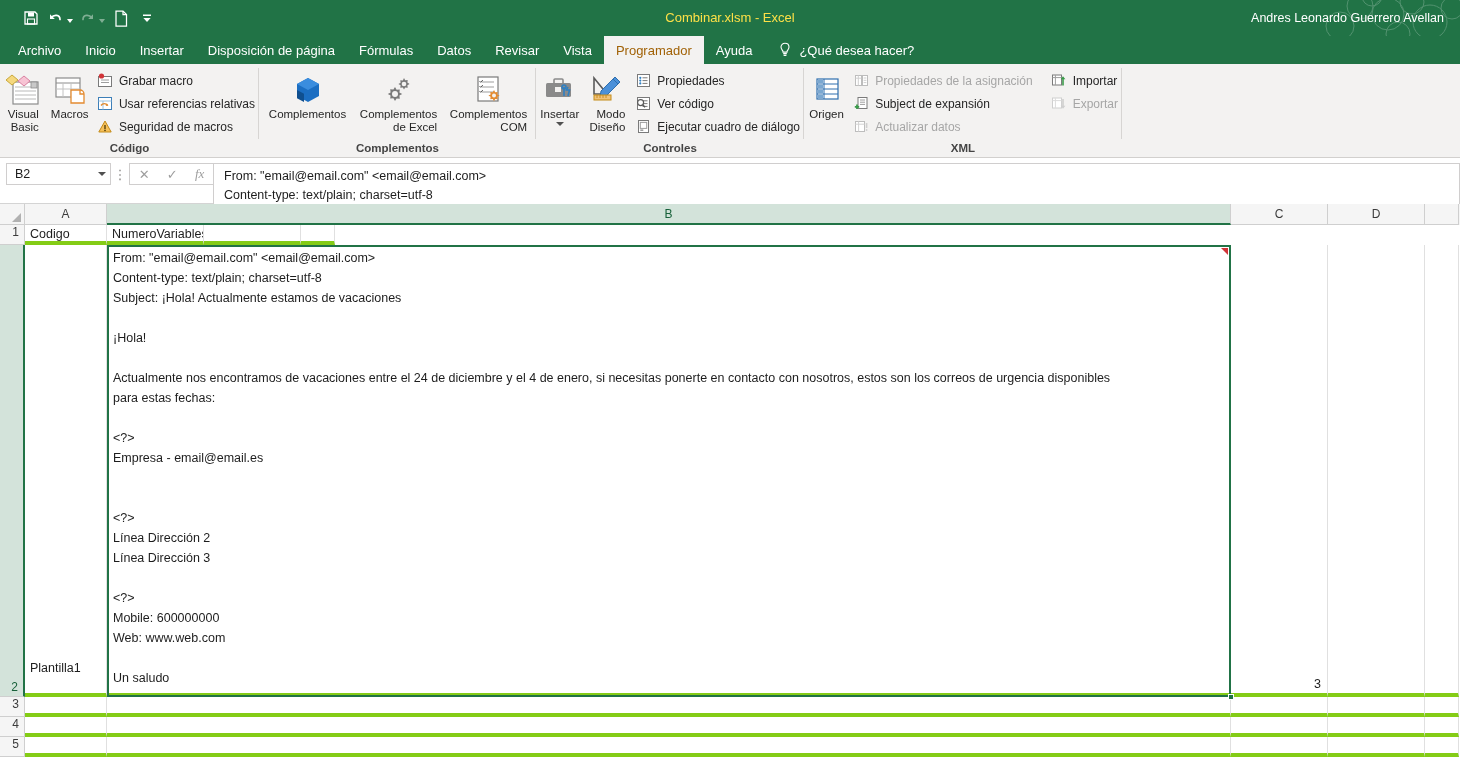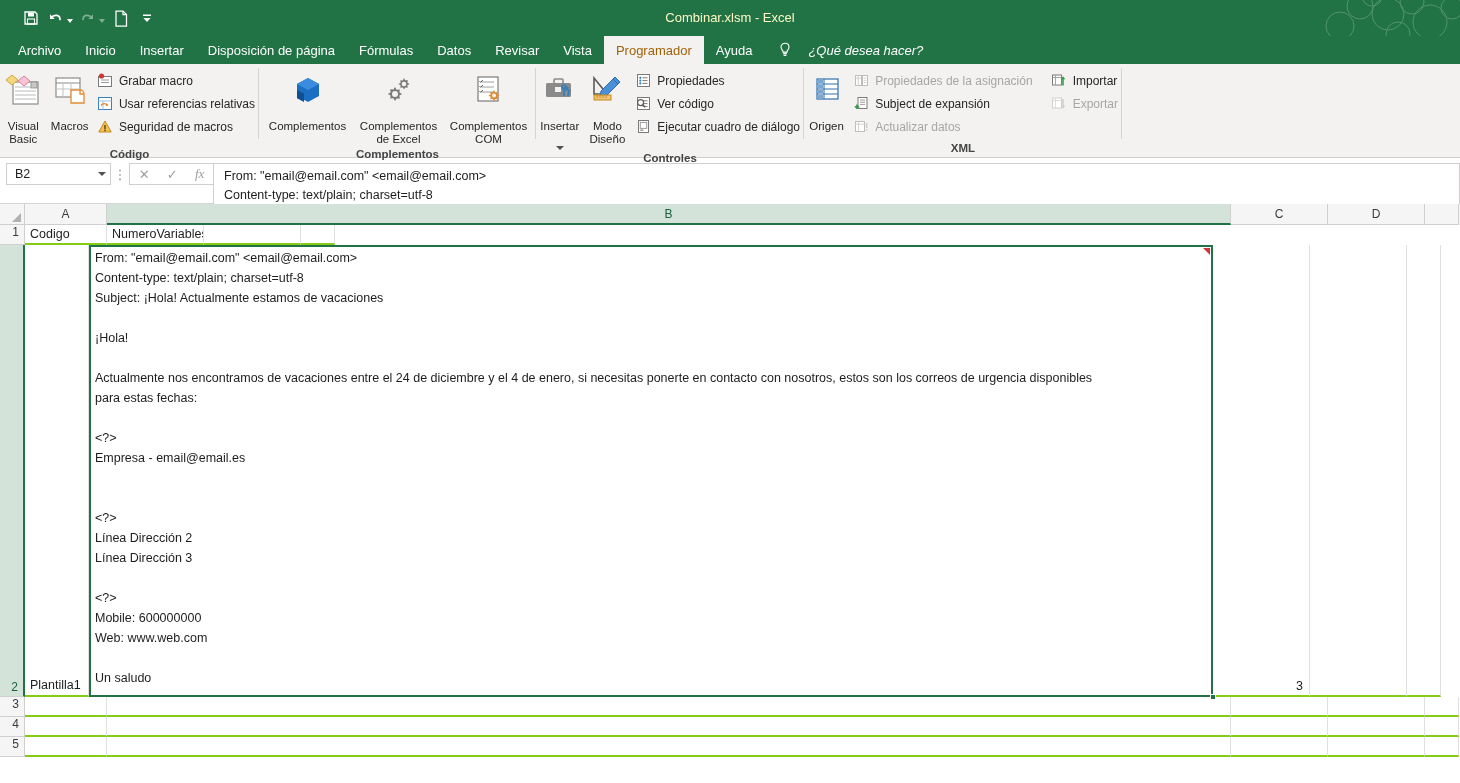--- a/index.html
+++ b/index.html
@@ -39,7 +39,7 @@
   .title-text {
     position: absolute; left: 0; right: 0; top: 0;
     line-height: 36px; text-align: center;
-    color: #fef9c3; font-size: 13px;
+    color: #fde047; font-size: 13px;
     pointer-events: none;
   }
   .user-name {

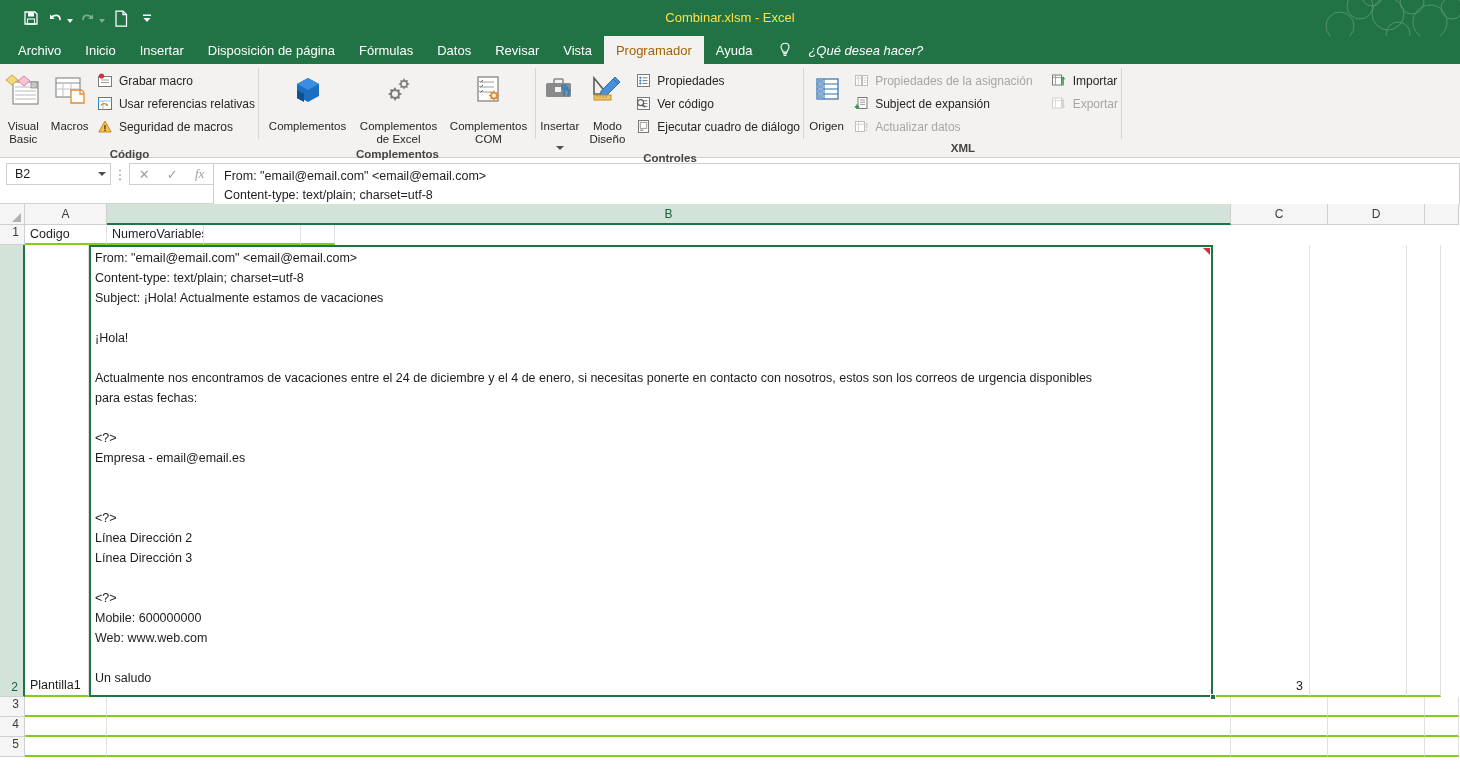--- a/index.html
+++ b/index.html
@@ -239,6 +239,7 @@
     </div>
 
     <div class="title-text">Combinar.xlsm  -  Excel</div>
+    <div class="user-name">Andres Leonardo Guerrero Avellan</div>
   </div>
 
   <div class="tabbar">

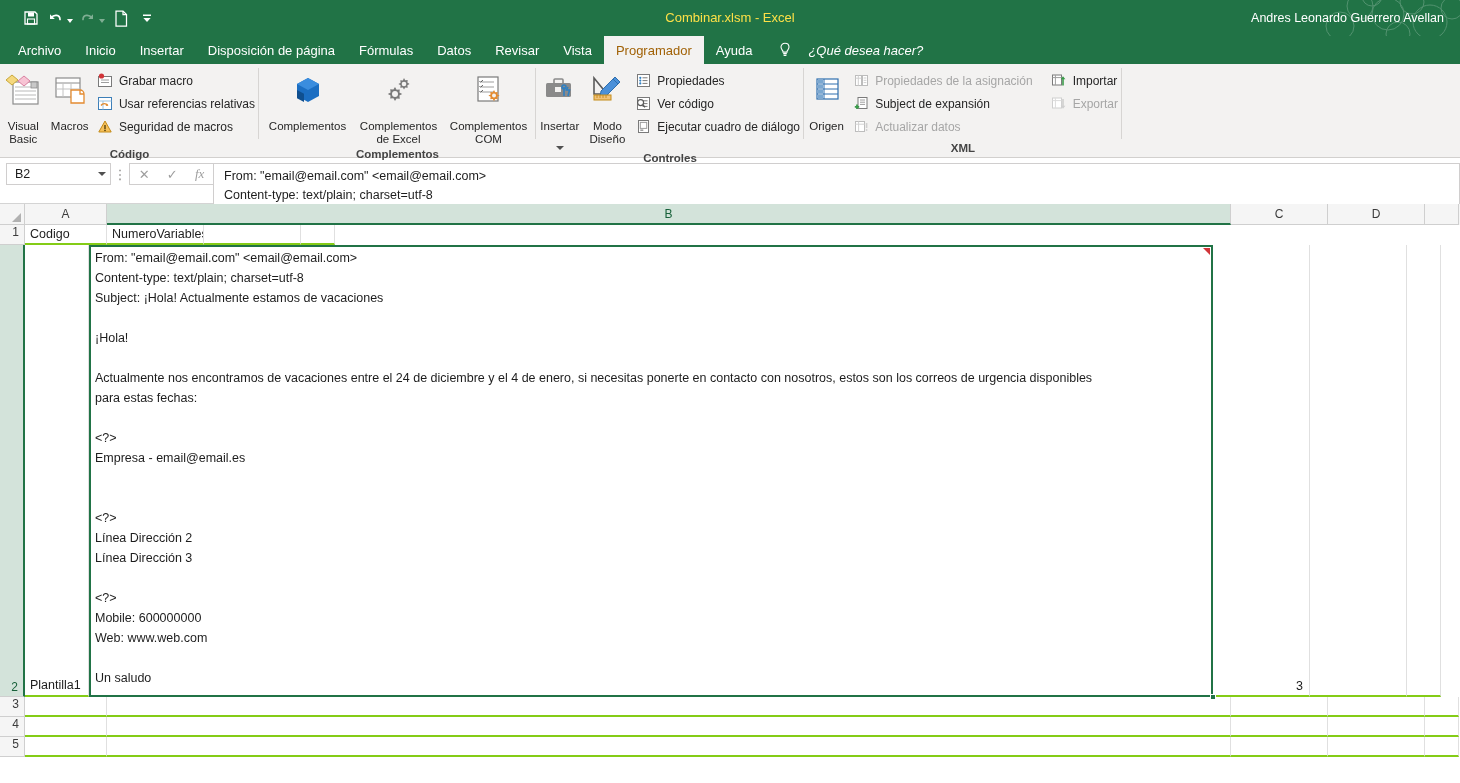--- a/index.html
+++ b/index.html
@@ -62,7 +62,7 @@
     color: #ffffff; font-size: 13px; cursor: pointer; white-space: nowrap;
   }
   .tab.active { background: #f3f2f1; color: #a16207; }
-  .tellme { display: flex; align-items: center; gap: 16px; padding-left: 14px; color: #ffffff; font-size: 13px; cursor: pointer; font-style: italic; }
+  .tellme { display: flex; align-items: center; gap: 7px; padding-left: 14px; color: #ffffff; font-size: 13px; cursor: pointer; }
   .bulb { display: inline-block; width: 14px; height: 16px; }
 
   

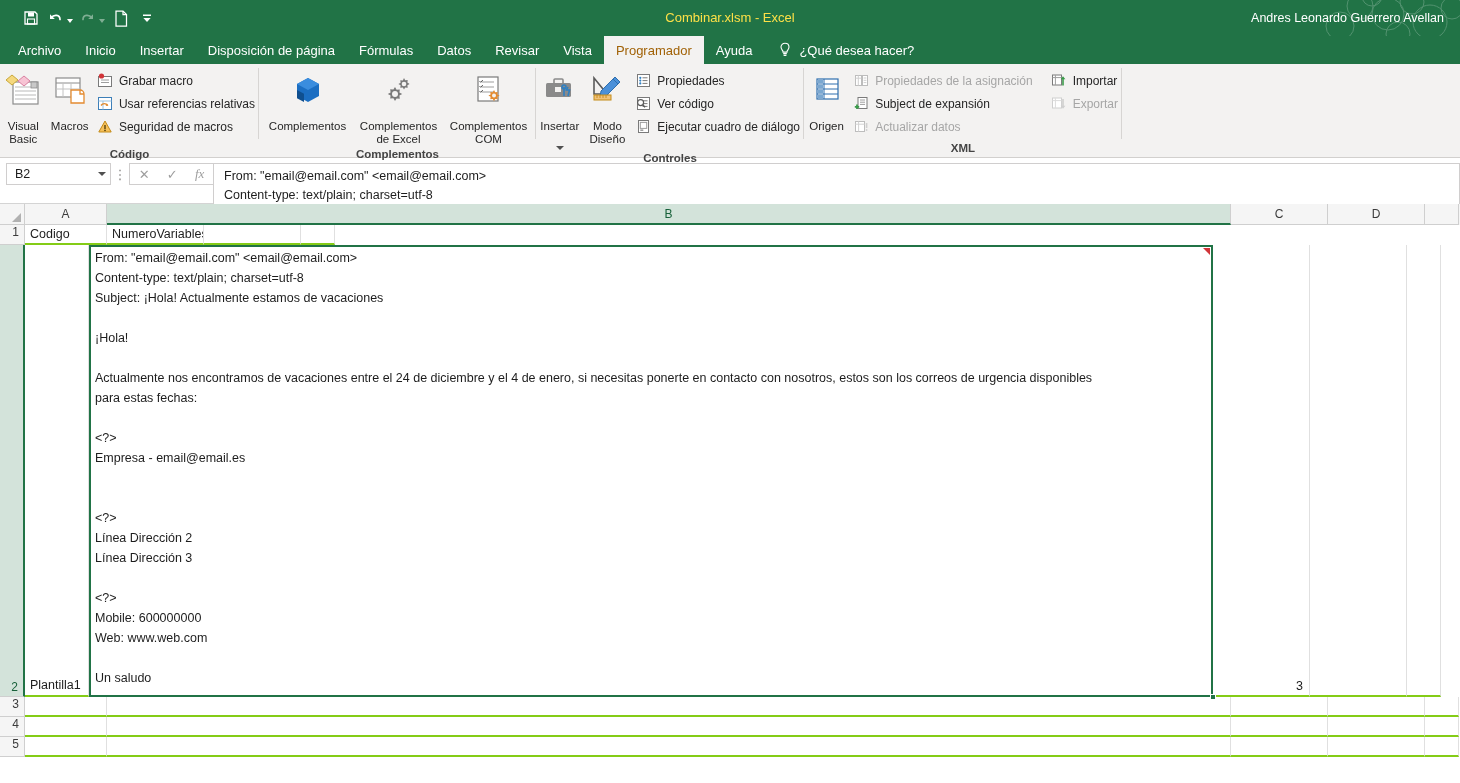--- a/index.html
+++ b/index.html
@@ -84,7 +84,7 @@
   .big-btn {
     display: flex; flex-direction: column; align-items: center;
     justify-content: flex-start; width: 64px; padding-top: 4px;
-    font-size: 11.5px; color: #262626; cursor: pointer; text-align: center; line-height: 13px; gap: 12px;
+    font-size: 11.5px; color: #262626; cursor: pointer; text-align: right; line-height: 13px;
   }
   .big-btn .glyph { height: 36px; display: flex; align-items: center; justify-content: center; }
   .small-list { display: flex; flex-direction: column; padding-top: 2px; gap: 2px; }

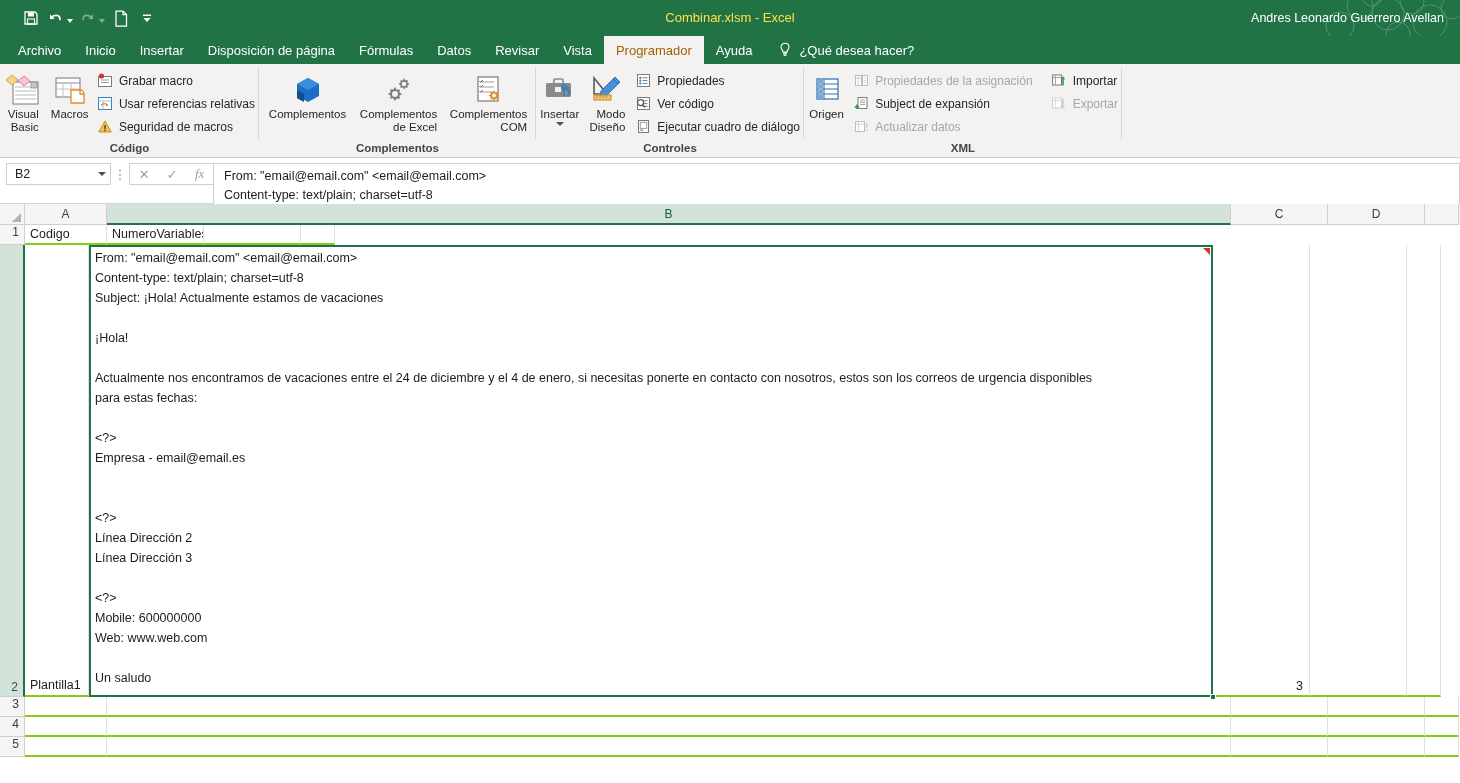--- a/index.html
+++ b/index.html
@@ -161,7 +161,7 @@
   .rowhead.sel { background: #d3e3da; color: #18613a; border-right: 2px solid #217346; }
   .grid-row { display: flex; }
   .cell {
-    border-right: 1px solid #e0e0e0; border-bottom: 2px solid #84cc16;
+    border-right: 1px solid #e0e0e0; border-bottom: 4px solid #84cc16;
     font-size: 12.5px; color: #1d1d1d; padding: 2px 3px 0 5px;
     overflow: hidden; background: #ffffff; flex: none;
   }

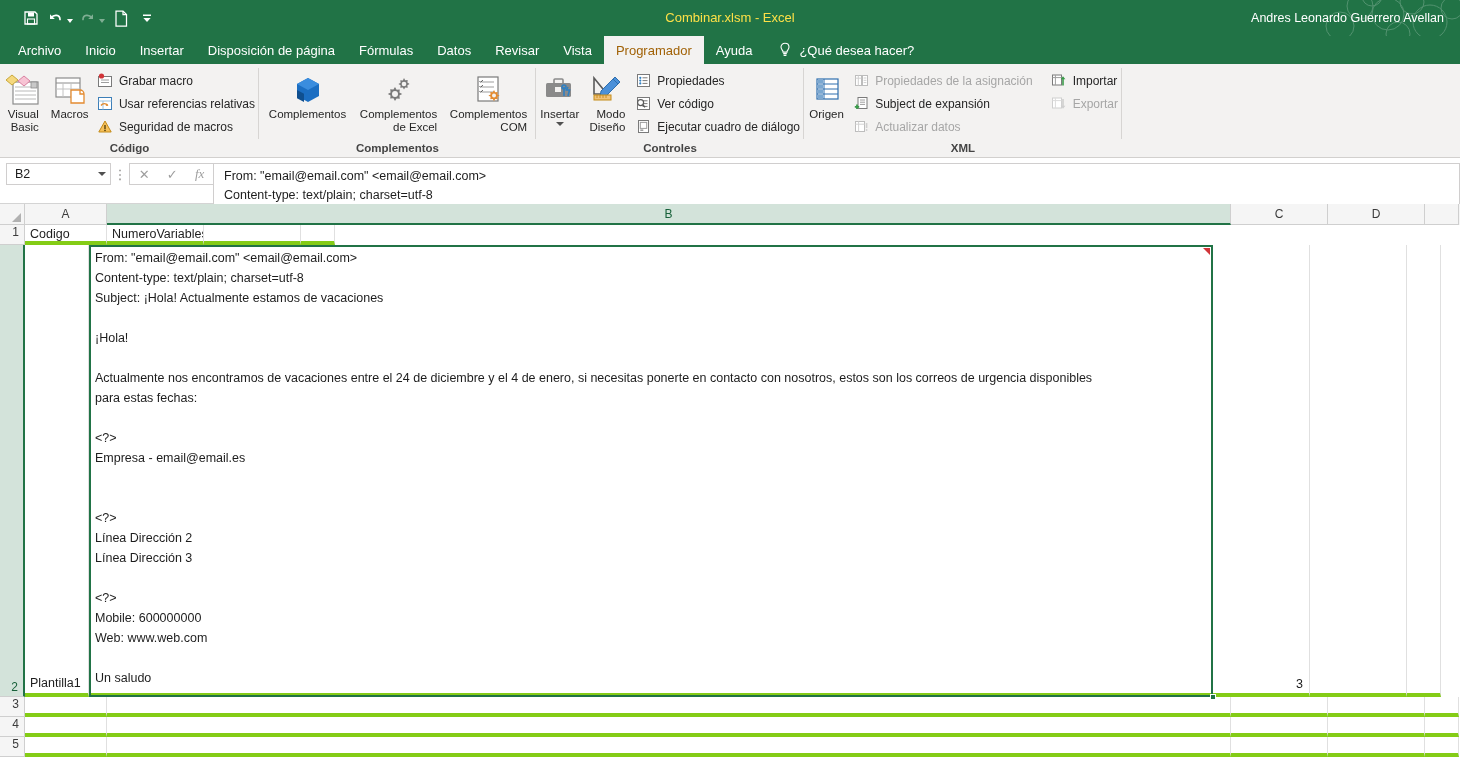--- a/index.html
+++ b/index.html
@@ -560,7 +560,7 @@
 
     <div class="grid-row">
       <div class="rowhead sel" style="height:452px;align-items:flex-end;padding-bottom:2px">2</div>
-      <div class="cell" style="width:64px;height:452px;display:flex;align-items:flex-end;padding-bottom:3px">Plantilla1</div>
+      <div class="cell" style="width:82px;height:452px;display:flex;align-items:flex-end;padding-bottom:18px">Plantilla1</div>
       <div class="cellB-wrap" style="width:1124px;height:452px">
         <div class="cell" style="width:1124px;height:452px;padding:0">
           <div class="b2text">From: "email@email.com" &lt;email@email.com&gt;

